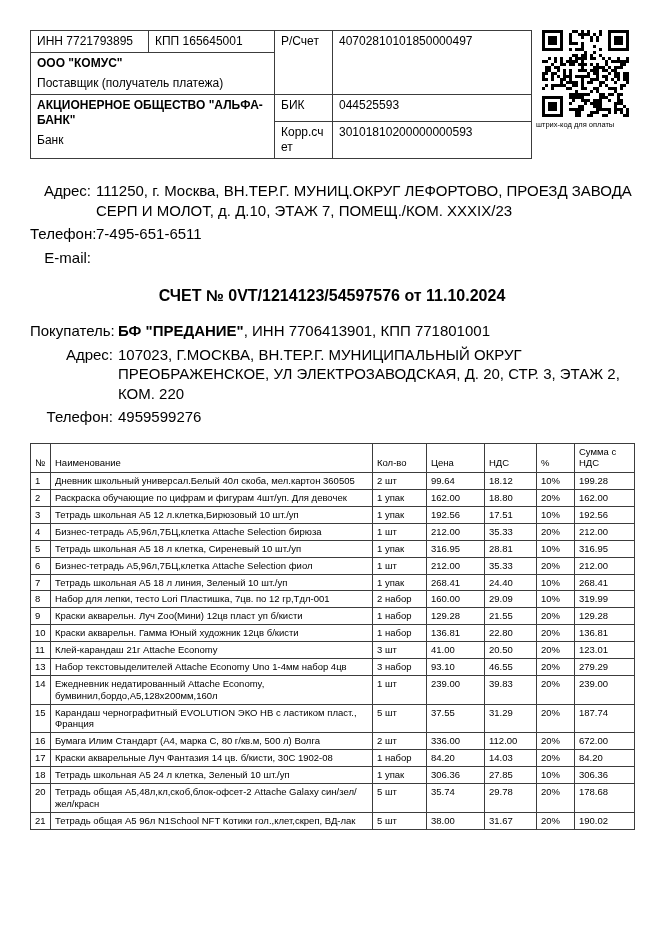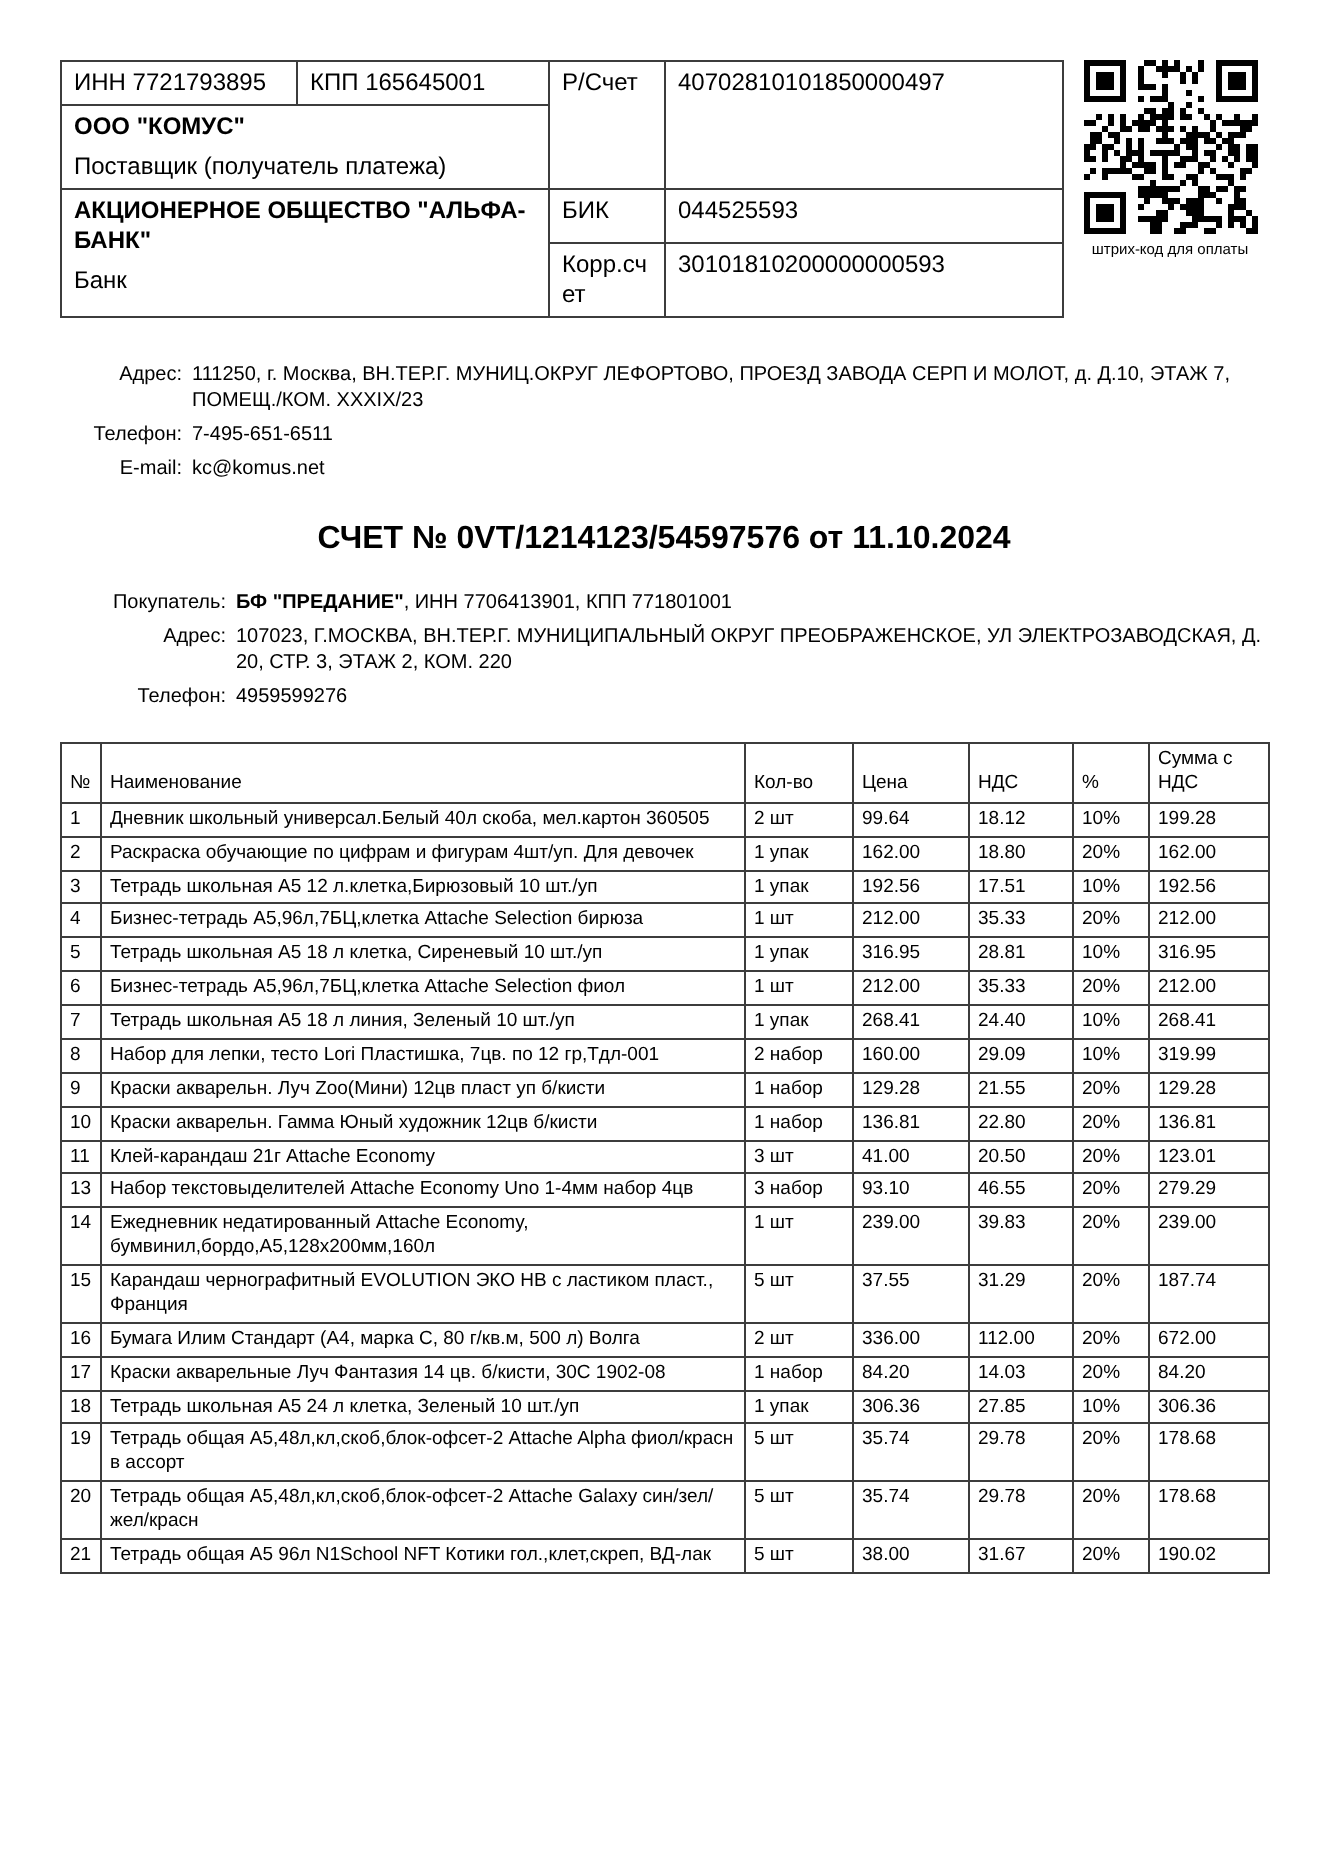--- a/index.html
+++ b/index.html
@@ -27,7 +27,7 @@
   .h3r { height: 27px; }
   .h4r { height: 23px; }
 
-  .qr-wrap { width: 98px; text-align: center; }
+  .qr-wrap { width: 98px; }
   .qr-box { width: 87px; height: 87px; margin: 0 auto; }
   .qr-caption { font-size: 7.5px; margin-top: 3px; white-space: nowrap; }
 

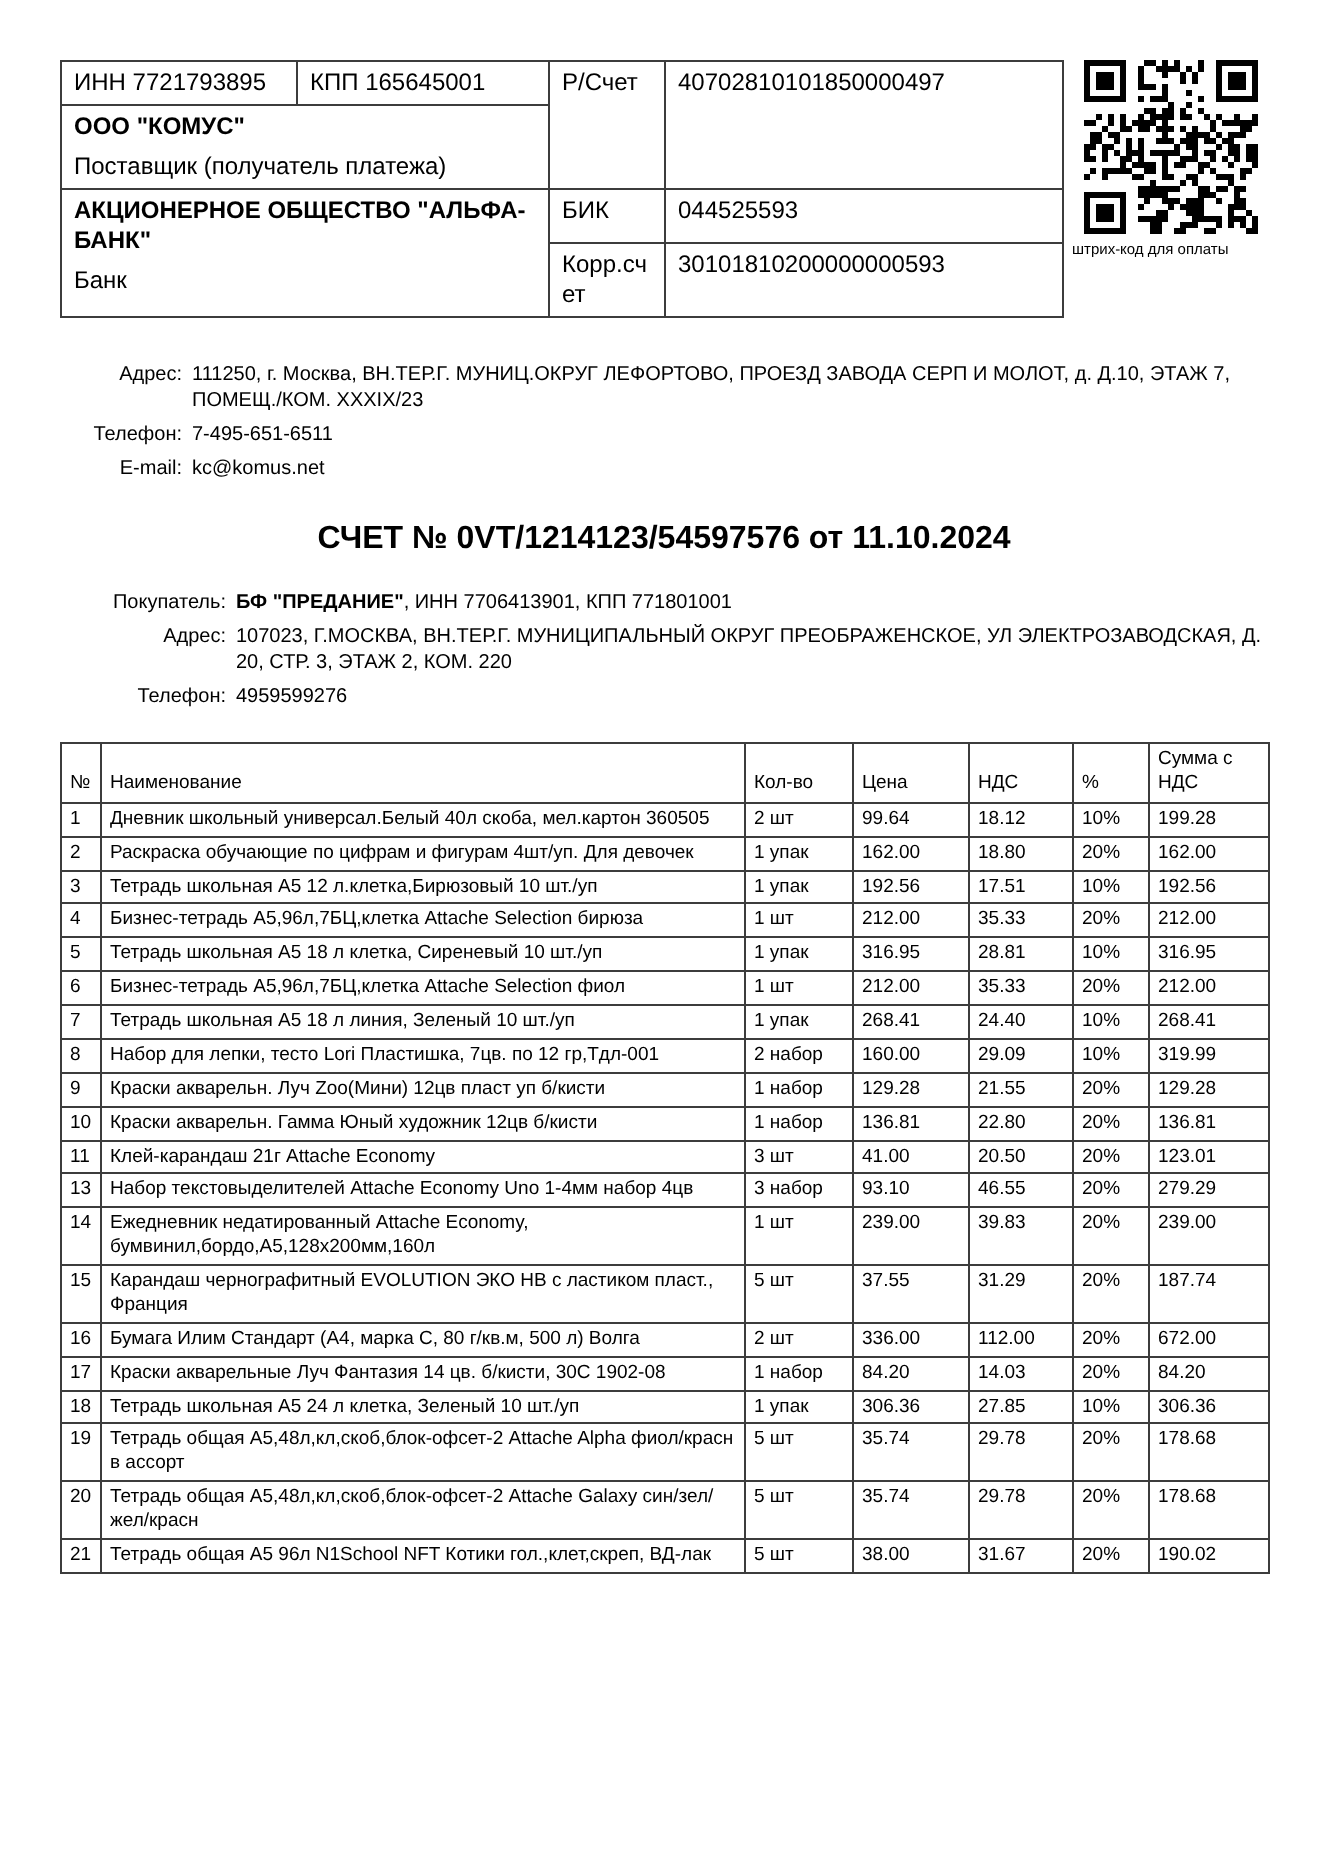--- a/index.html
+++ b/index.html
@@ -33,7 +33,7 @@
 
   
   .contacts { margin-top: 22px; }
-  .crow { display: flex; font-size: 10px; line-height: 1.3; margin-bottom: 4px; }
+  .crow { display: flex; font-size: 15px; line-height: 1.3; margin-bottom: 4px; }
   .clabel { flex: none; text-align: right; padding-right: 5px; }
   .contacts .clabel { width: 66px; }
   .buyer .clabel { width: 88px; }

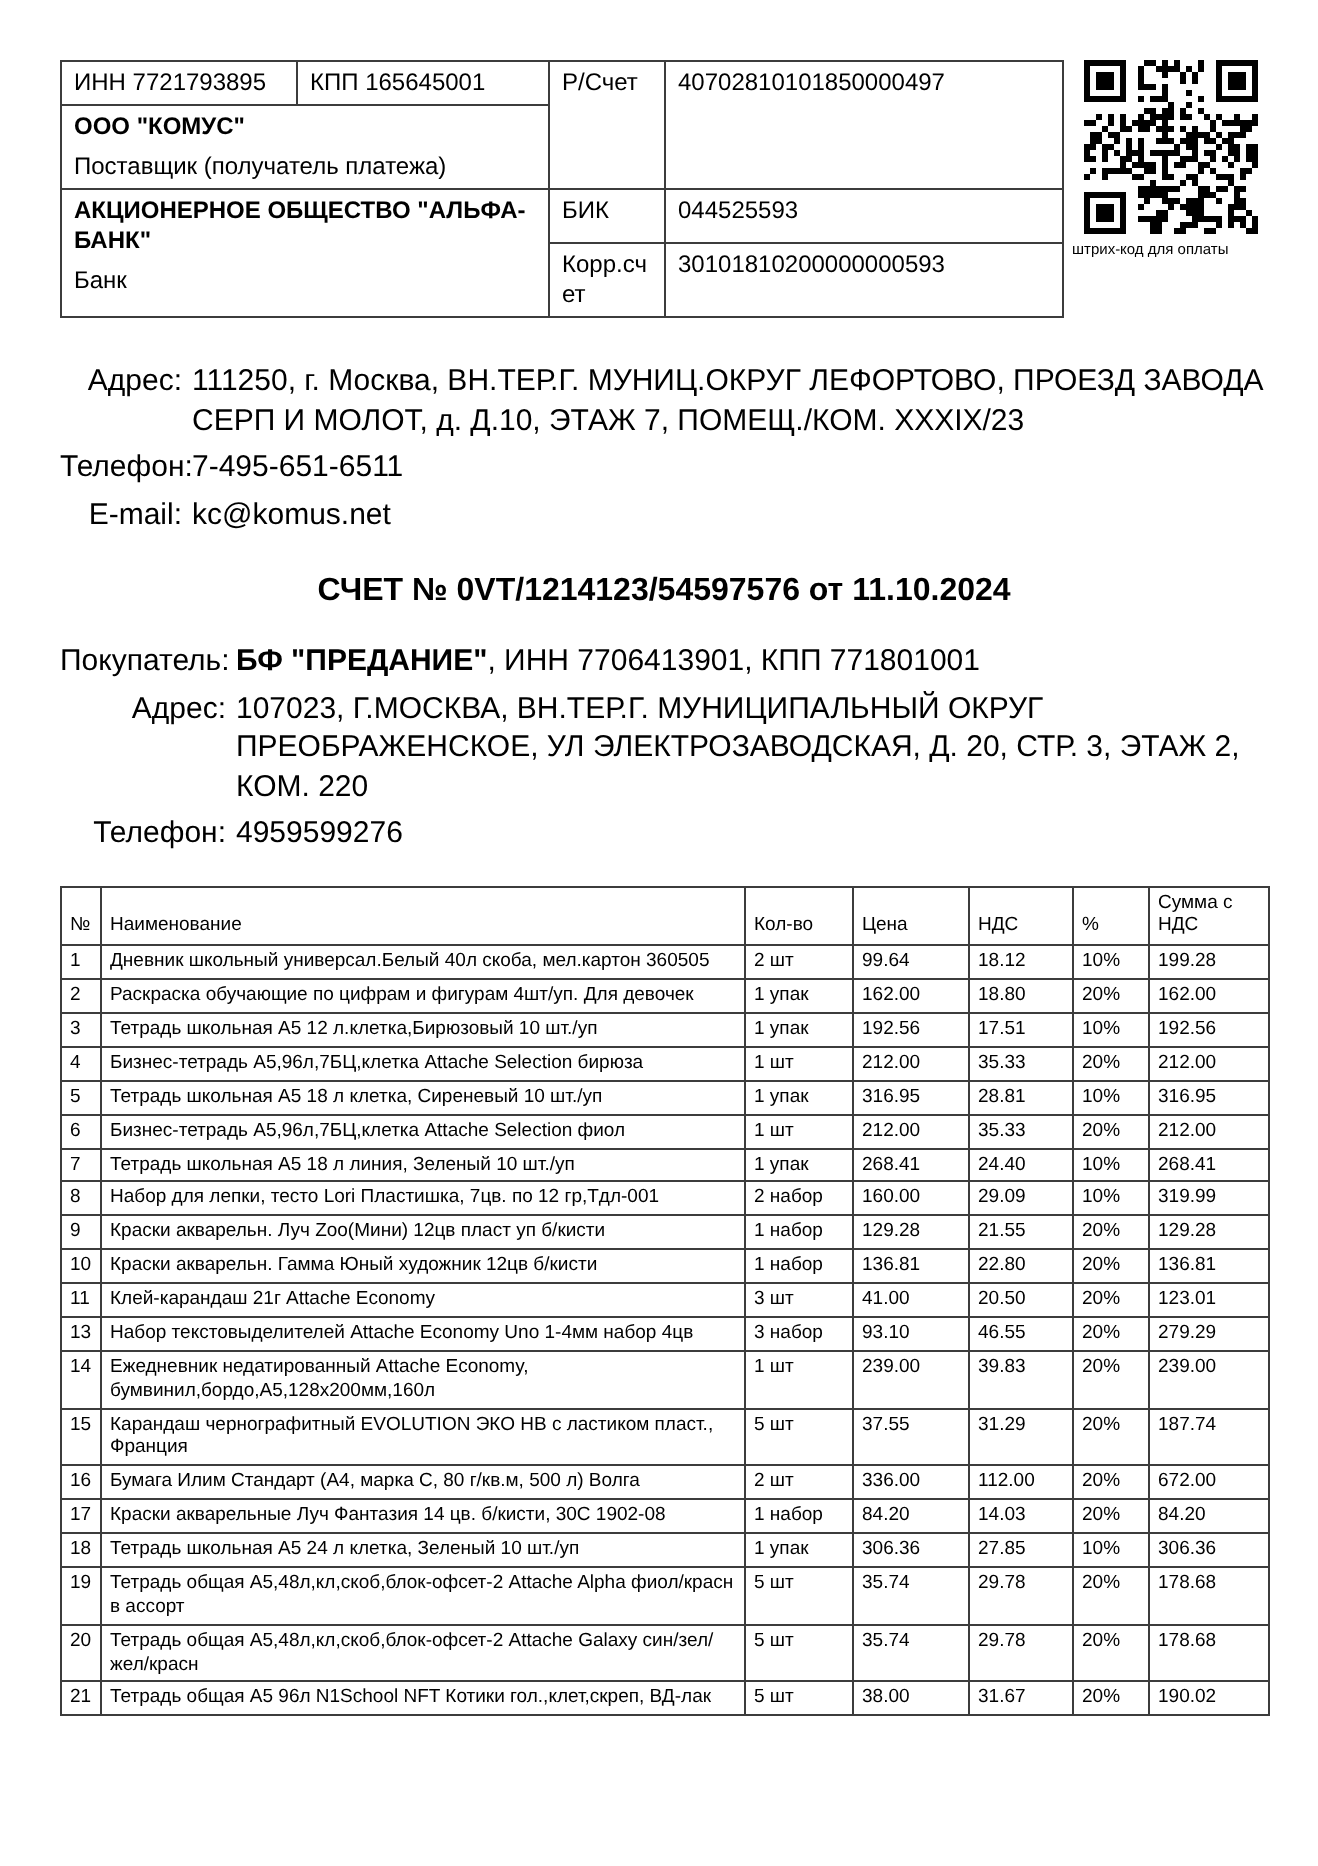--- a/index.html
+++ b/index.html
@@ -396,7 +396,6 @@
     </div>
     <div class="crow">
       <div class="clabel">E-mail:</div>
-      <div class="cvalue">kc@komus.net</div>
     </div>
   </div>
 

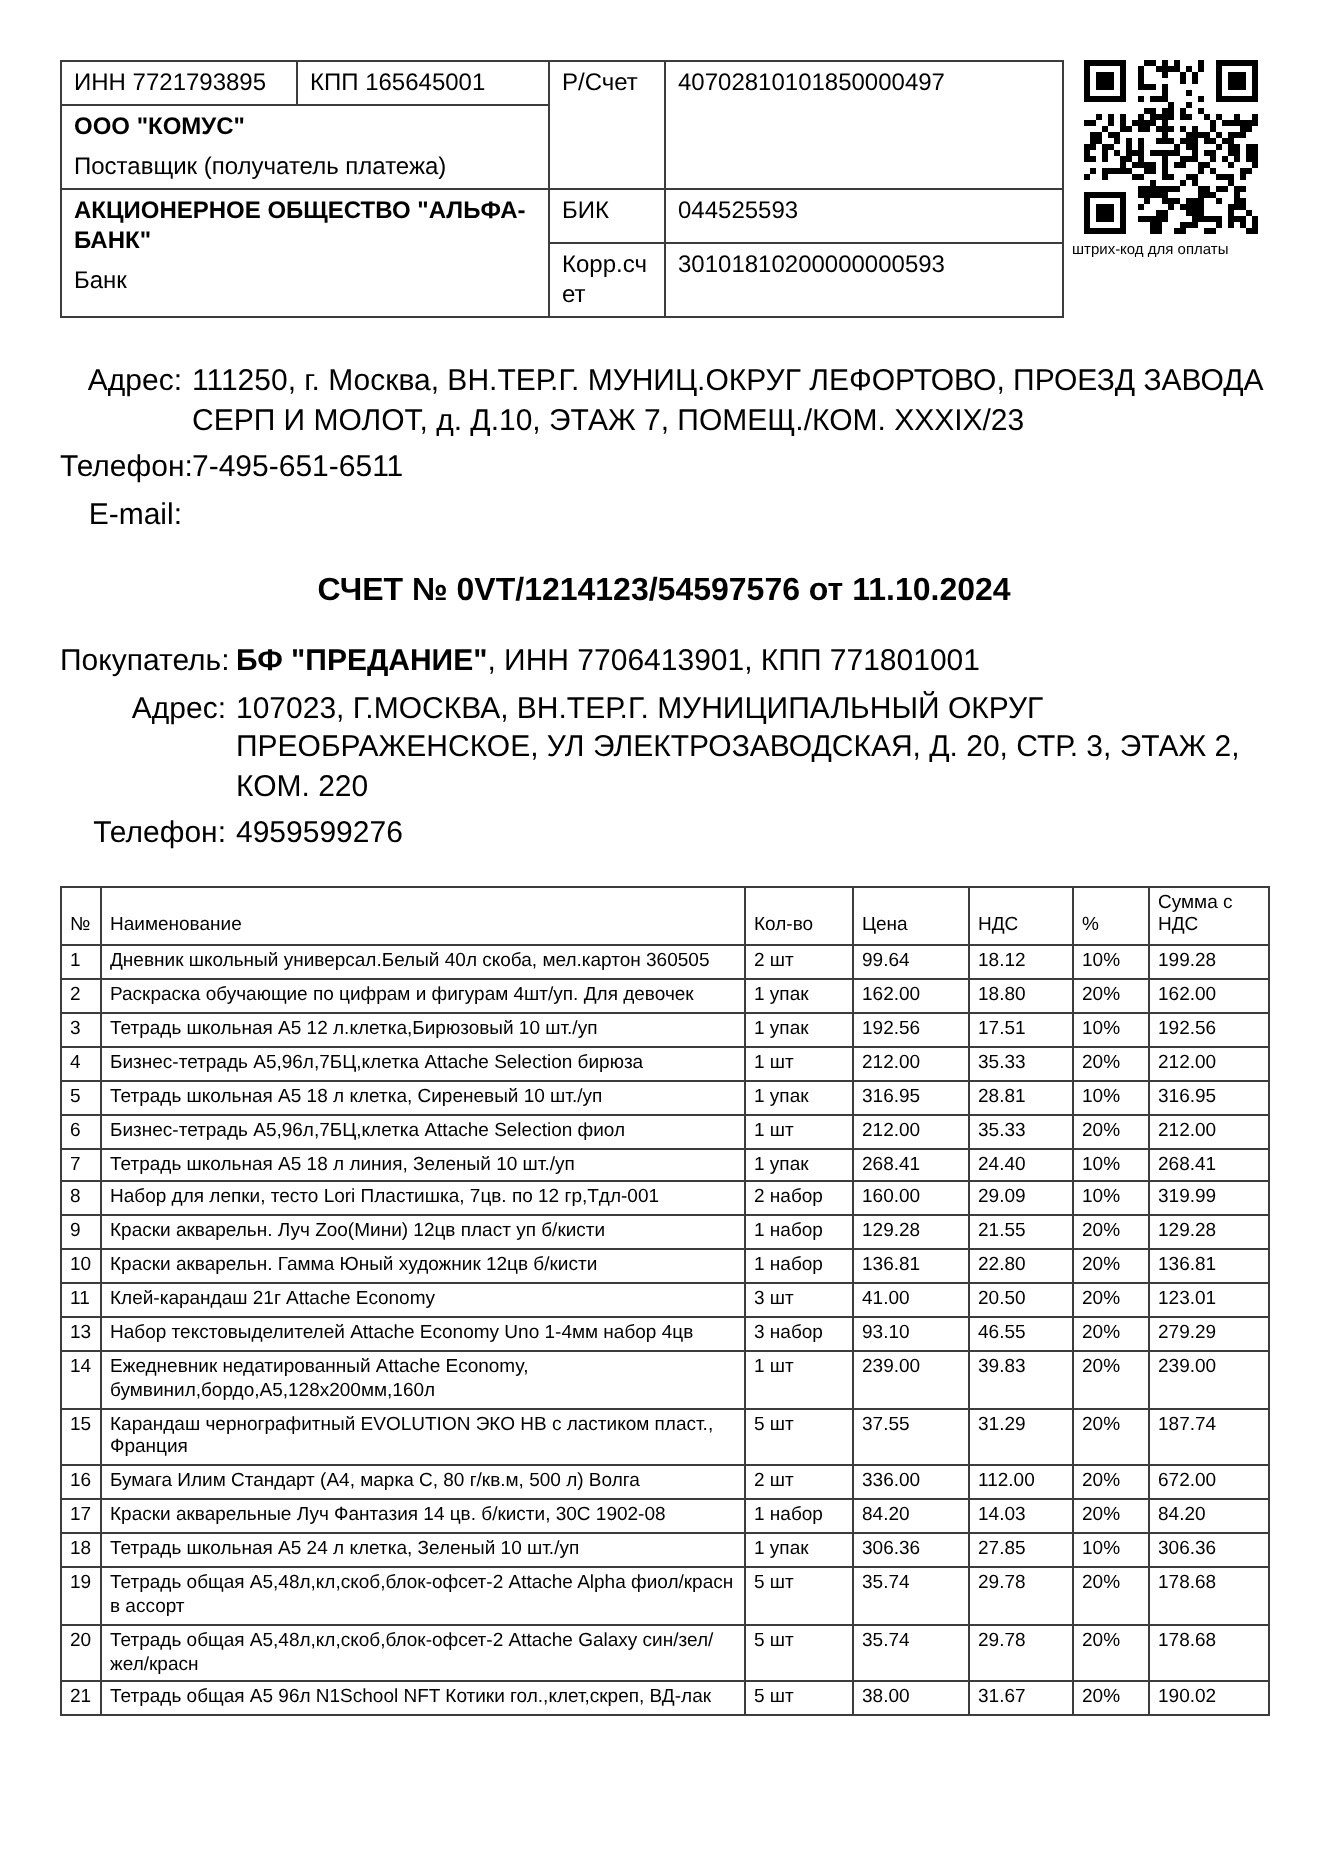--- a/index.html
+++ b/index.html
@@ -592,15 +592,6 @@
           <td class="r">306.36</td>
         </tr>
         <tr>
-          <td>19</td>
-          <td>Тетрадь общая А5,48л,кл,скоб,блок-офсет-2 Attache Alpha фиол/красн в ассорт</td>
-          <td class="r">5 шт</td>
-          <td class="r">35.74</td>
-          <td class="r">29.78</td>
-          <td class="r">20%</td>
-          <td class="r">178.68</td>
-        </tr>
-        <tr>
           <td>20</td>
           <td>Тетрадь общая А5,48л,кл,скоб,блок-офсет-2 Attache Galaxy син/зел/жел/красн</td>
           <td class="r">5 шт</td>

